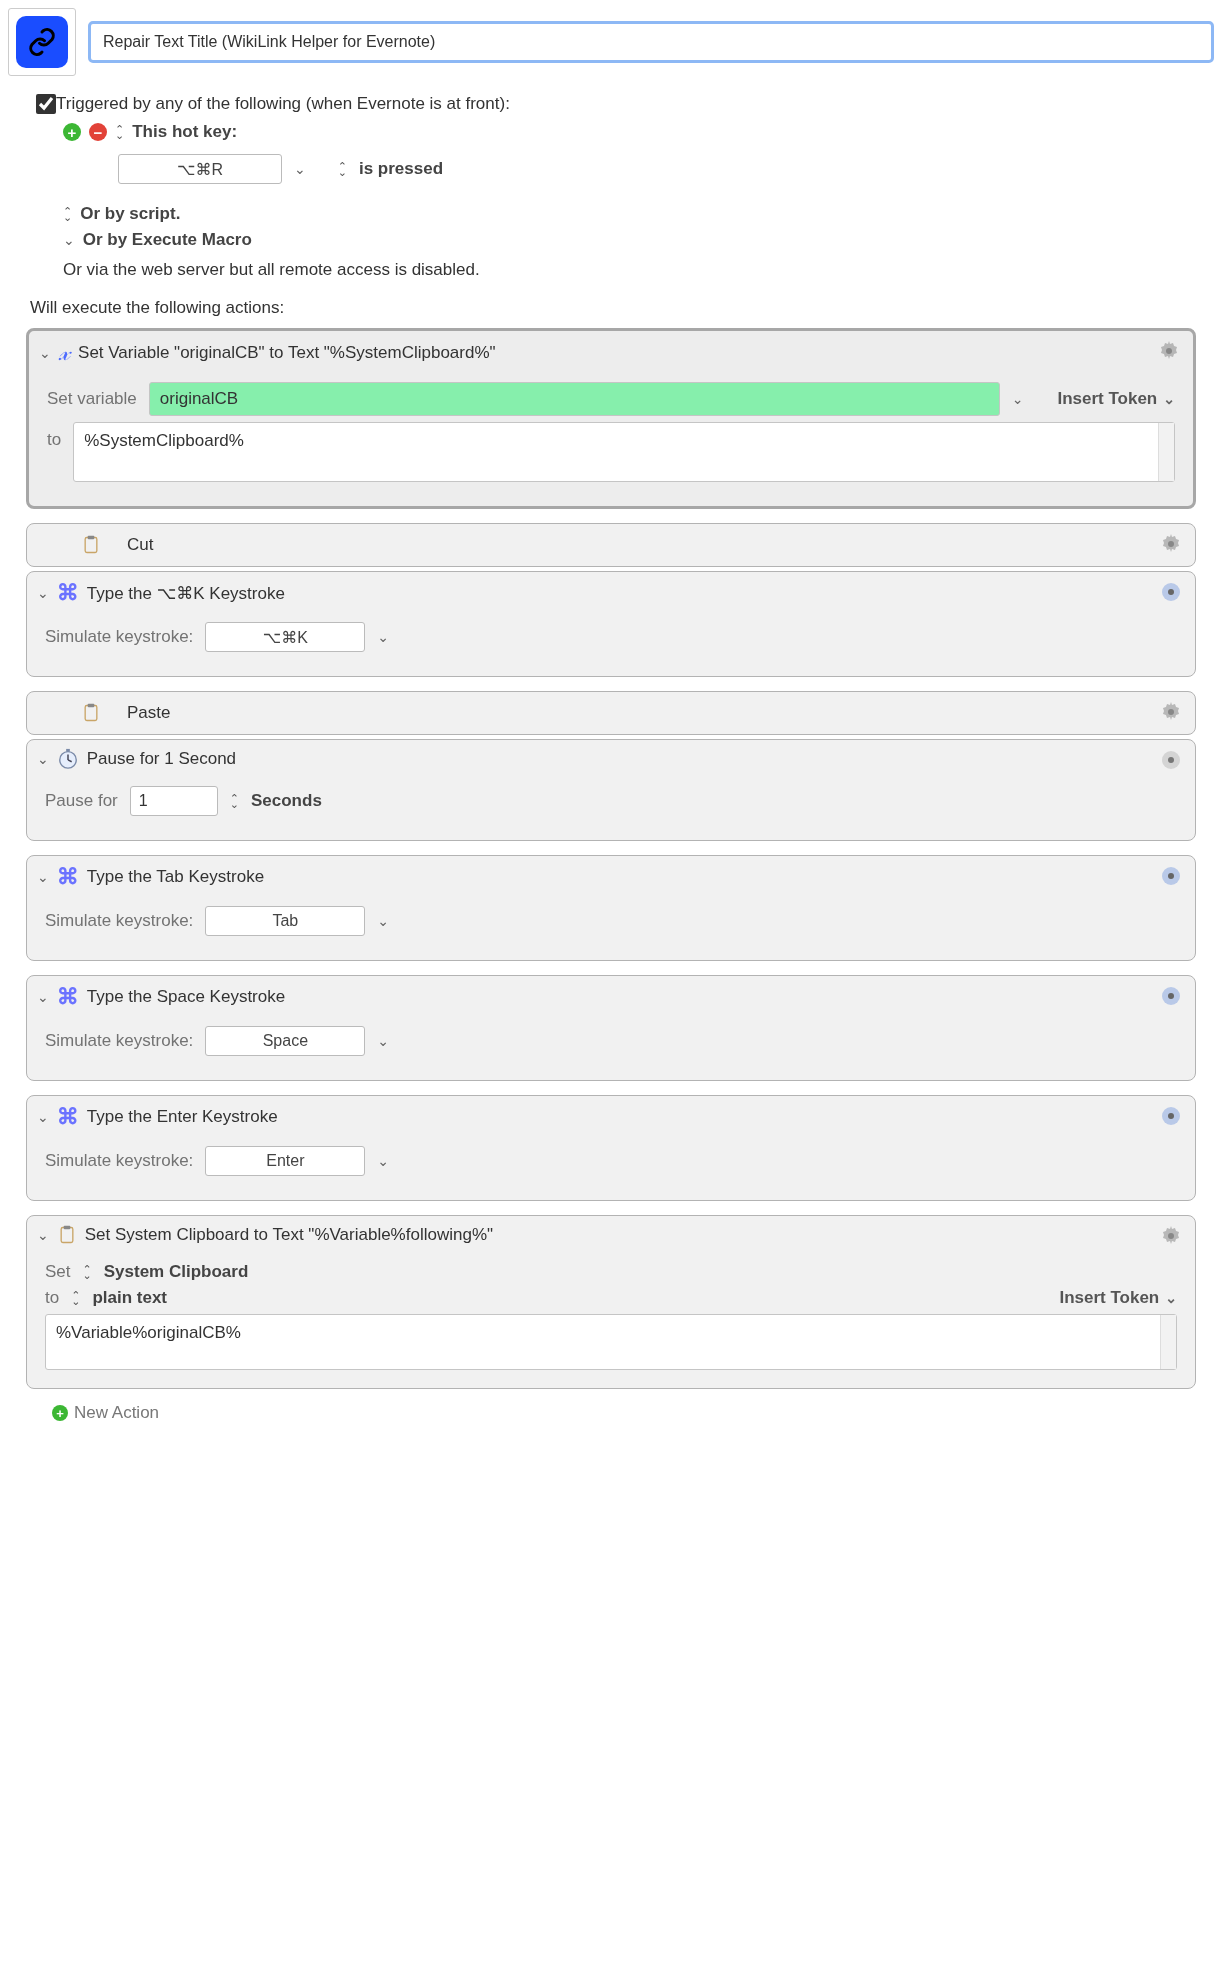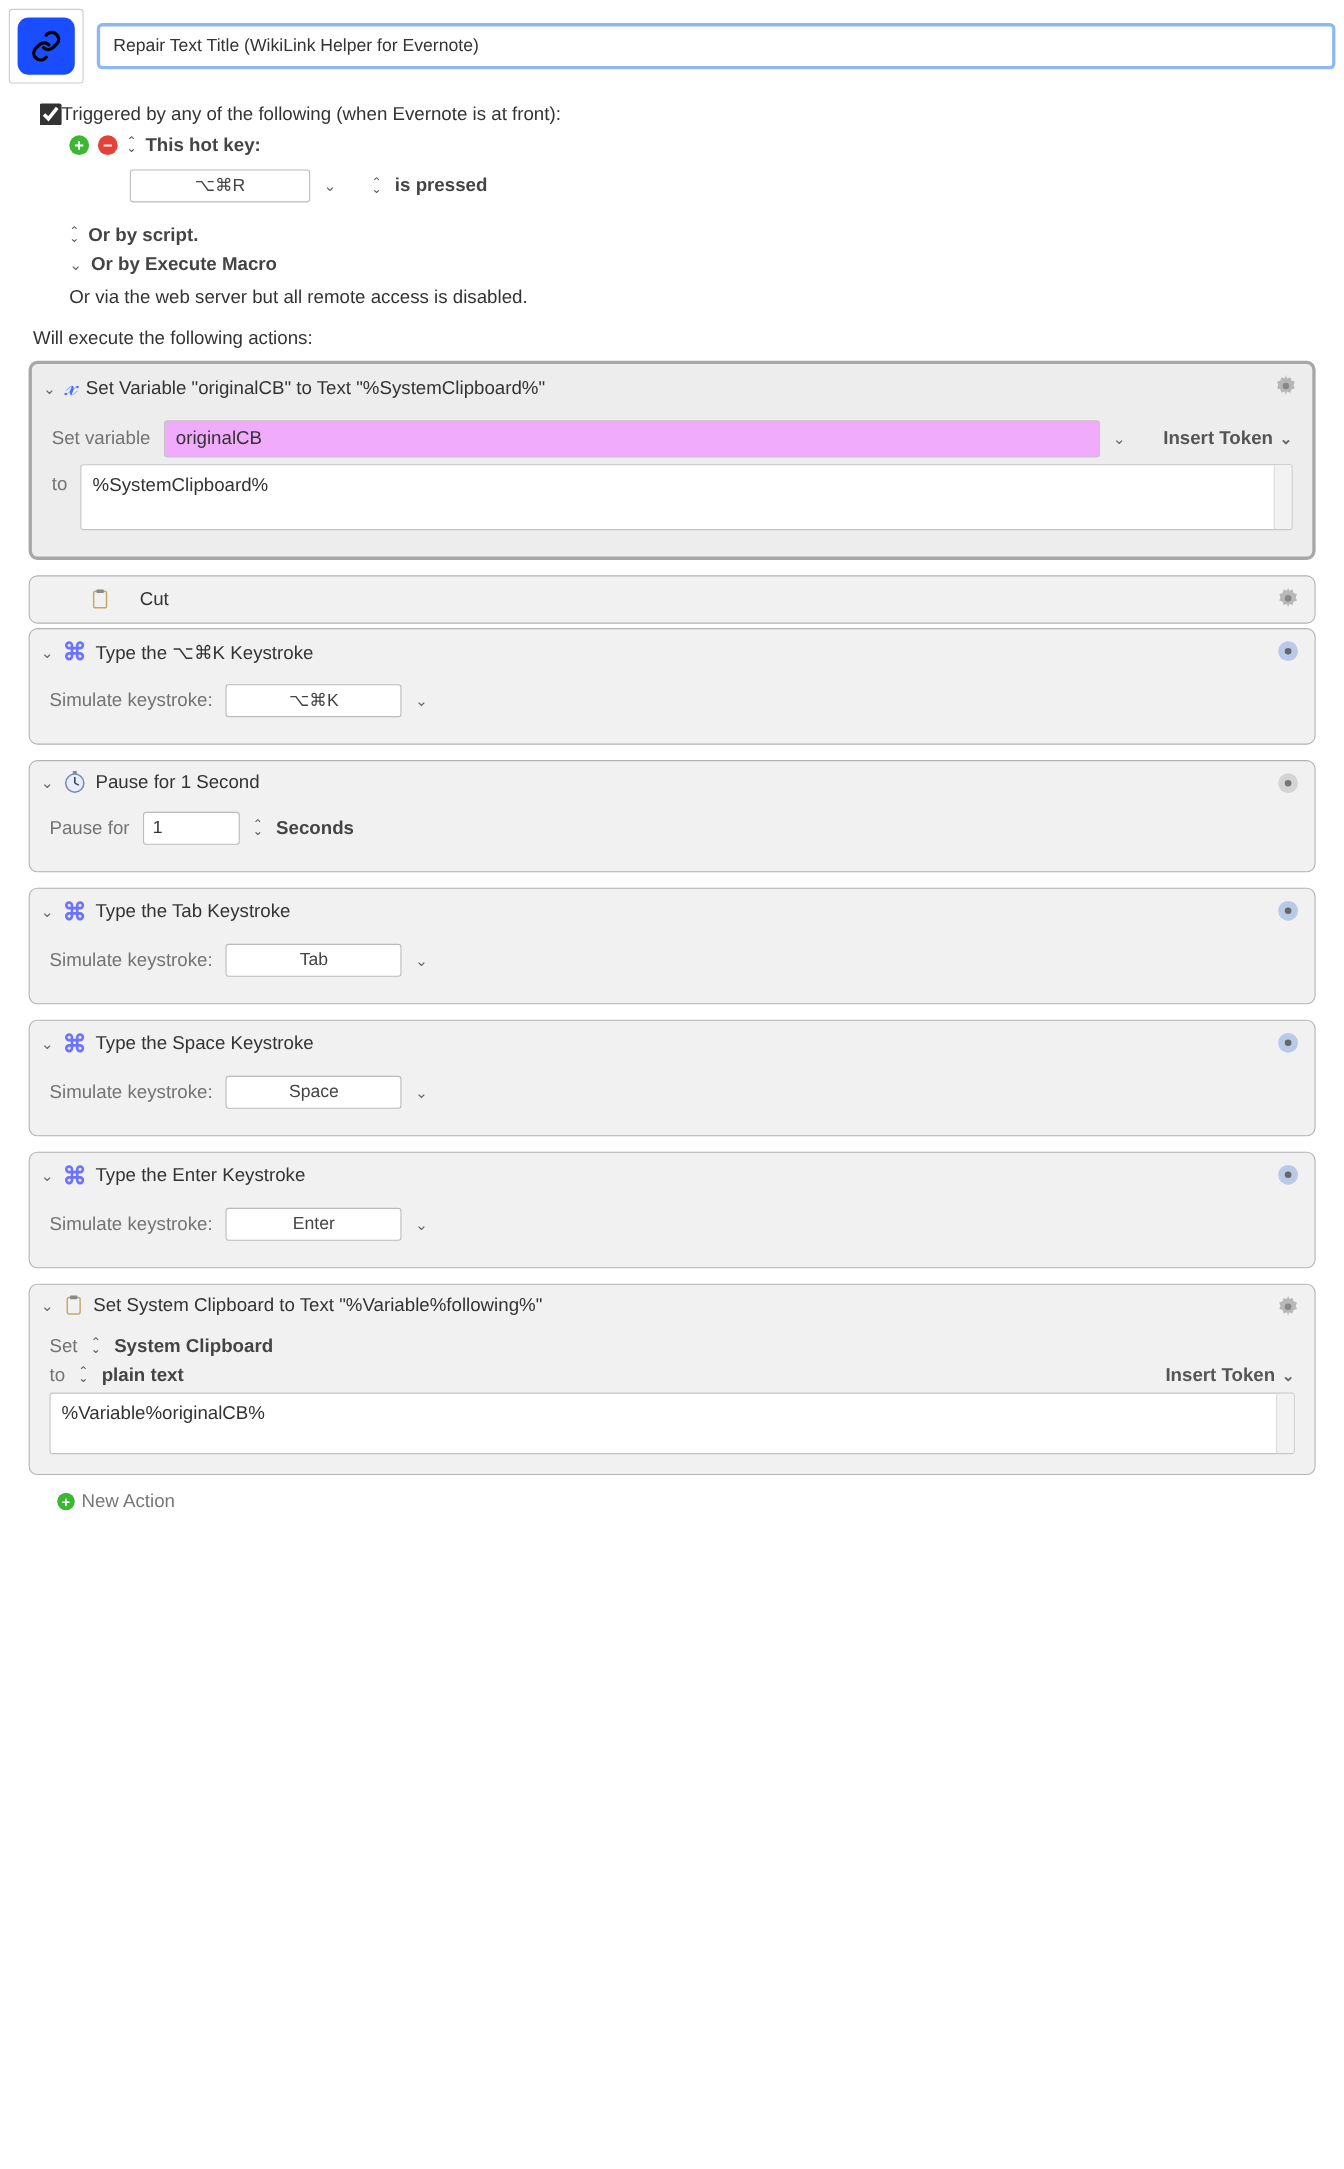--- a/index.html
+++ b/index.html
@@ -171,7 +171,7 @@
     height: 34px;
     border: 1px solid #c5c5c5;
     border-radius: 3px;
-    background: #f0abfc;
+    background: #86efac;
     padding: 0 10px;
     font-size: 17px;
     color: #333;

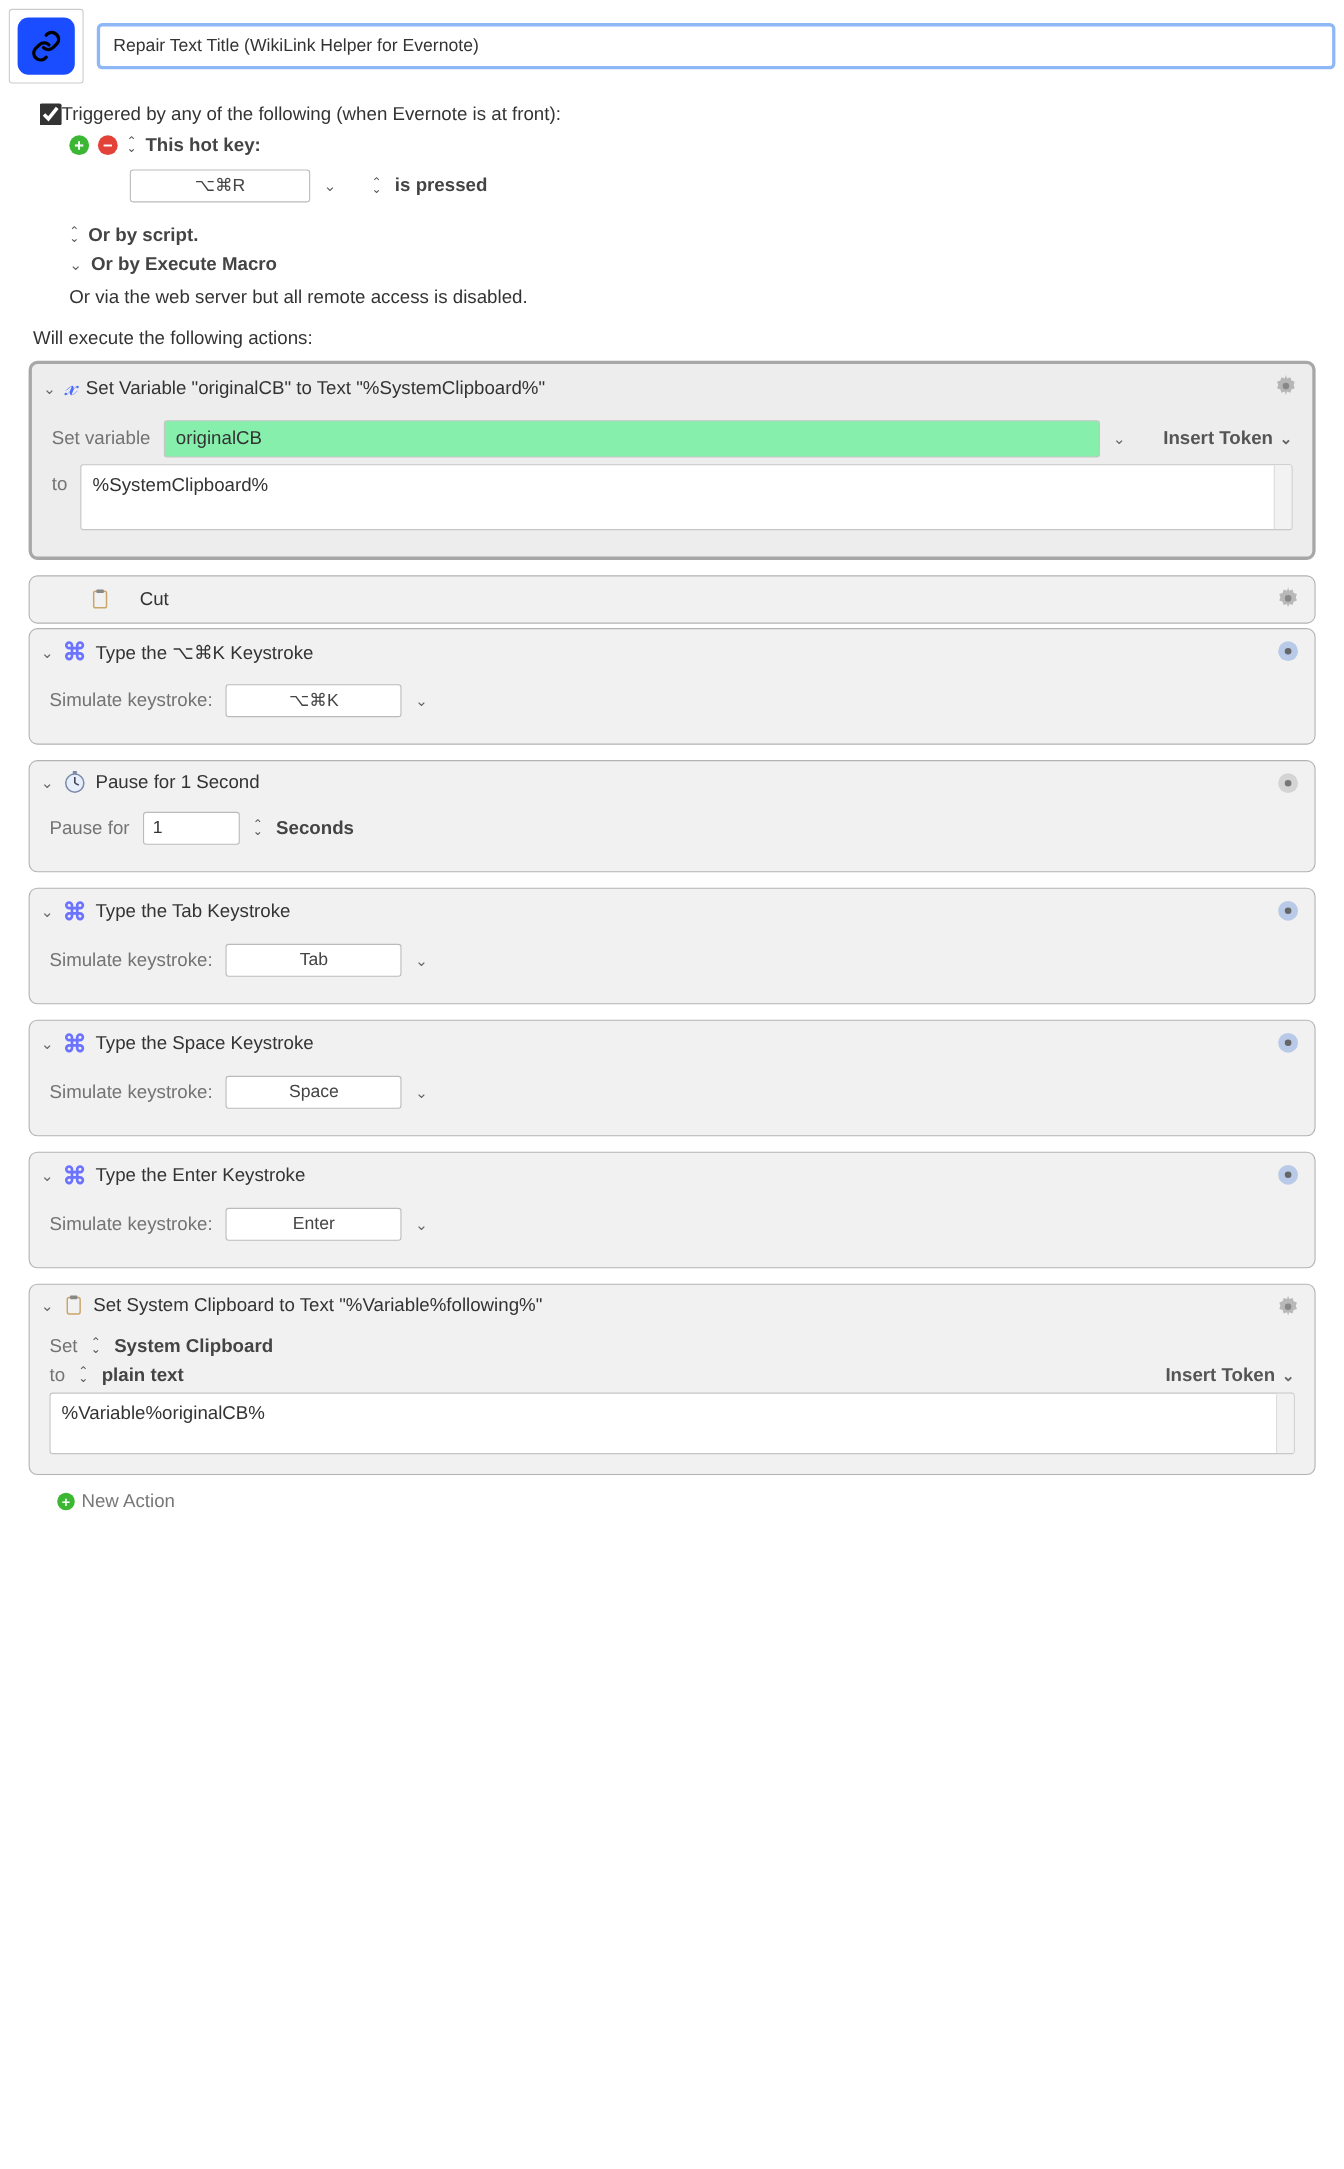--- a/index.html
+++ b/index.html
@@ -400,6 +400,22 @@
     </div>
   </div>
 
+  <div class="action-simple">
+    <span style="width:14px"></span>
+    <span class="clipboard-icon">
+      <svg viewBox="0 0 24 24" width="20" height="22">
+          <rect x="5" y="3" width="14" height="18" rx="2" fill="none" stroke="#c9a567" stroke-width="1.6"></rect>
+          <rect x="8" y="1" width="8" height="4" rx="1" fill="#888"></rect>
+        </svg>
+    </span>
+    <span class="action-title">Paste</span>
+    <span class="gear">
+      <svg viewBox="0 0 24 24">
+          <circle cx="12" cy="12" r="3" fill="#888"></circle>
+          <path fill="#888" d="M12 2l1 3 3-1 1 3 3 1-1 3 1 3-3 1-1 3-3-1-1 3-1-3-3 1-1-3-3-1 1-3-1-3 3-1 1-3 3 1z" opacity="0.55"></path>
+        </svg>
+    </span>
+  </div>
 
   <div class="action-box">
     <div class="action-header">

